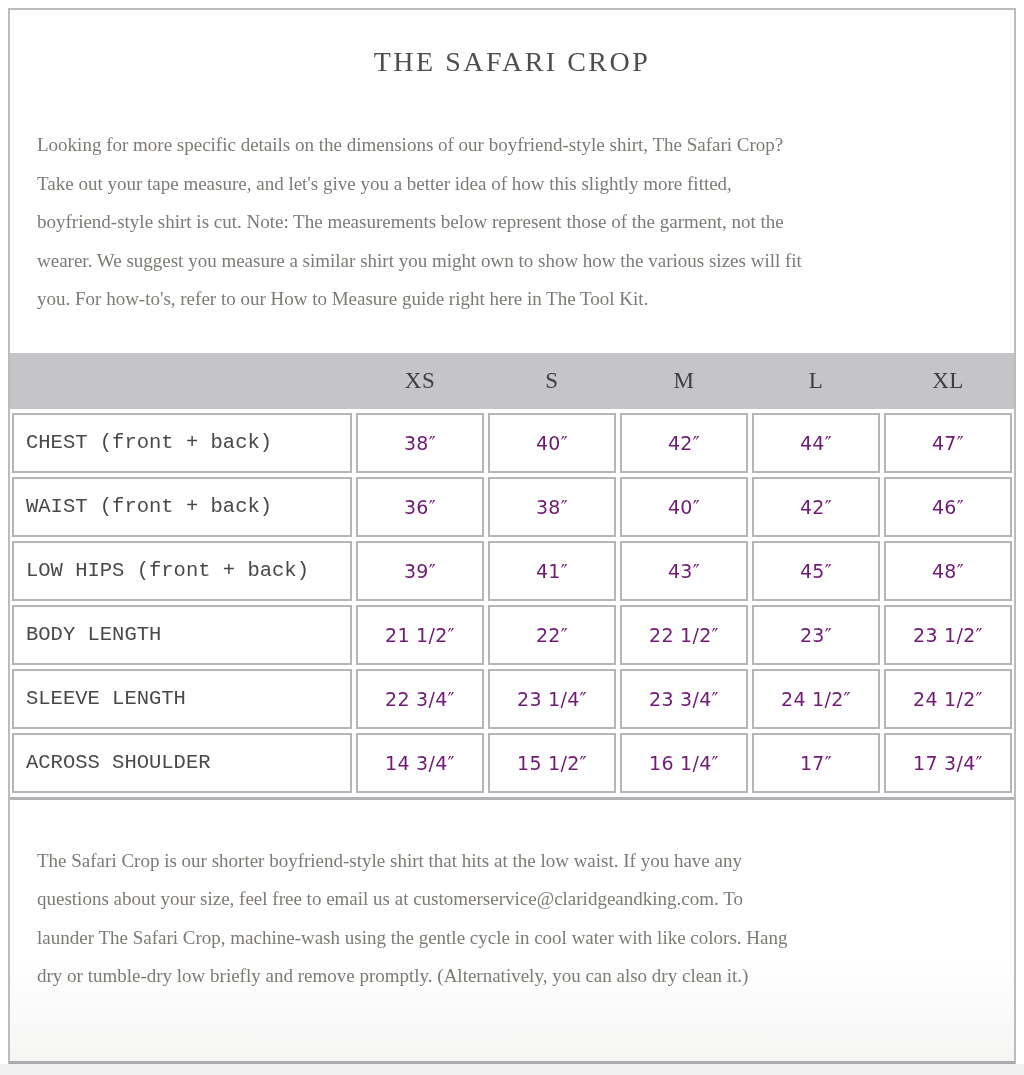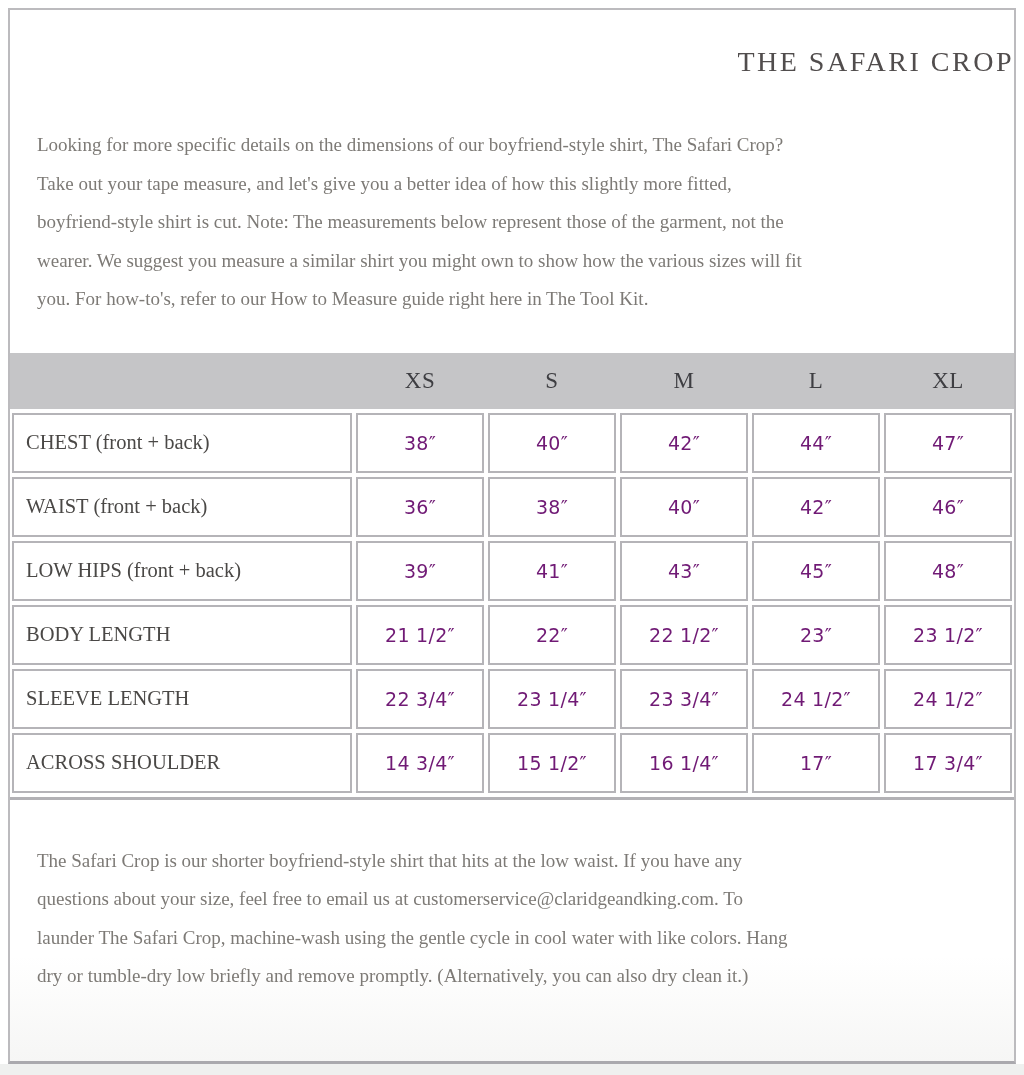--- a/index.html
+++ b/index.html
@@ -21,7 +21,7 @@
 
   .page-title {
     margin-top:34px;
-    text-align:right;
+    text-align:center;
     font-family:"Liberation Serif", serif;
     font-weight:400;
     font-size:28px;

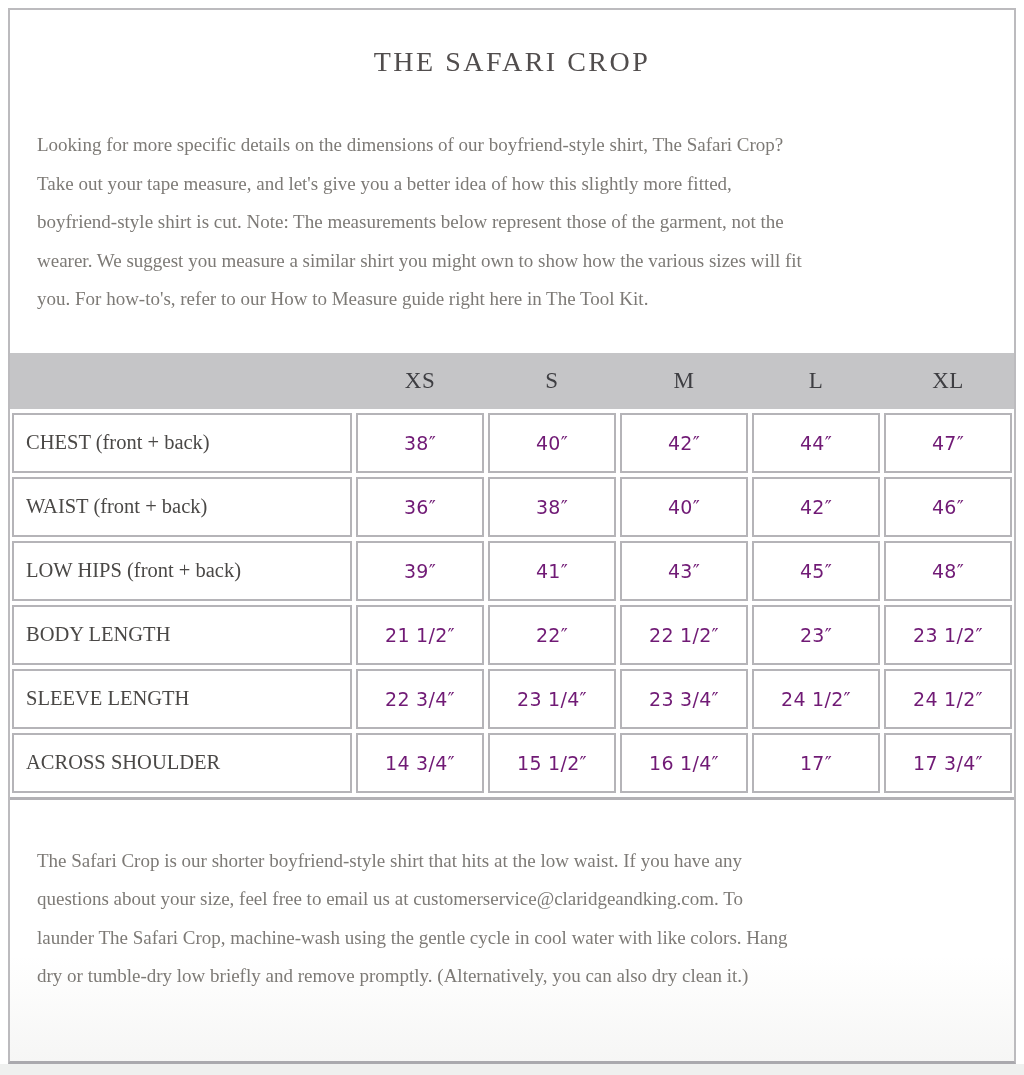--- a/index.html
+++ b/index.html
@@ -72,7 +72,7 @@
   .label-cell {
     justify-content:flex-start;
     padding-left:12px;
-    font-family:Liberation Serif, serif;
+    font-family:Liberation Mono, monospace;
     font-size:20.5px;
     color:#4a4846;
   }

